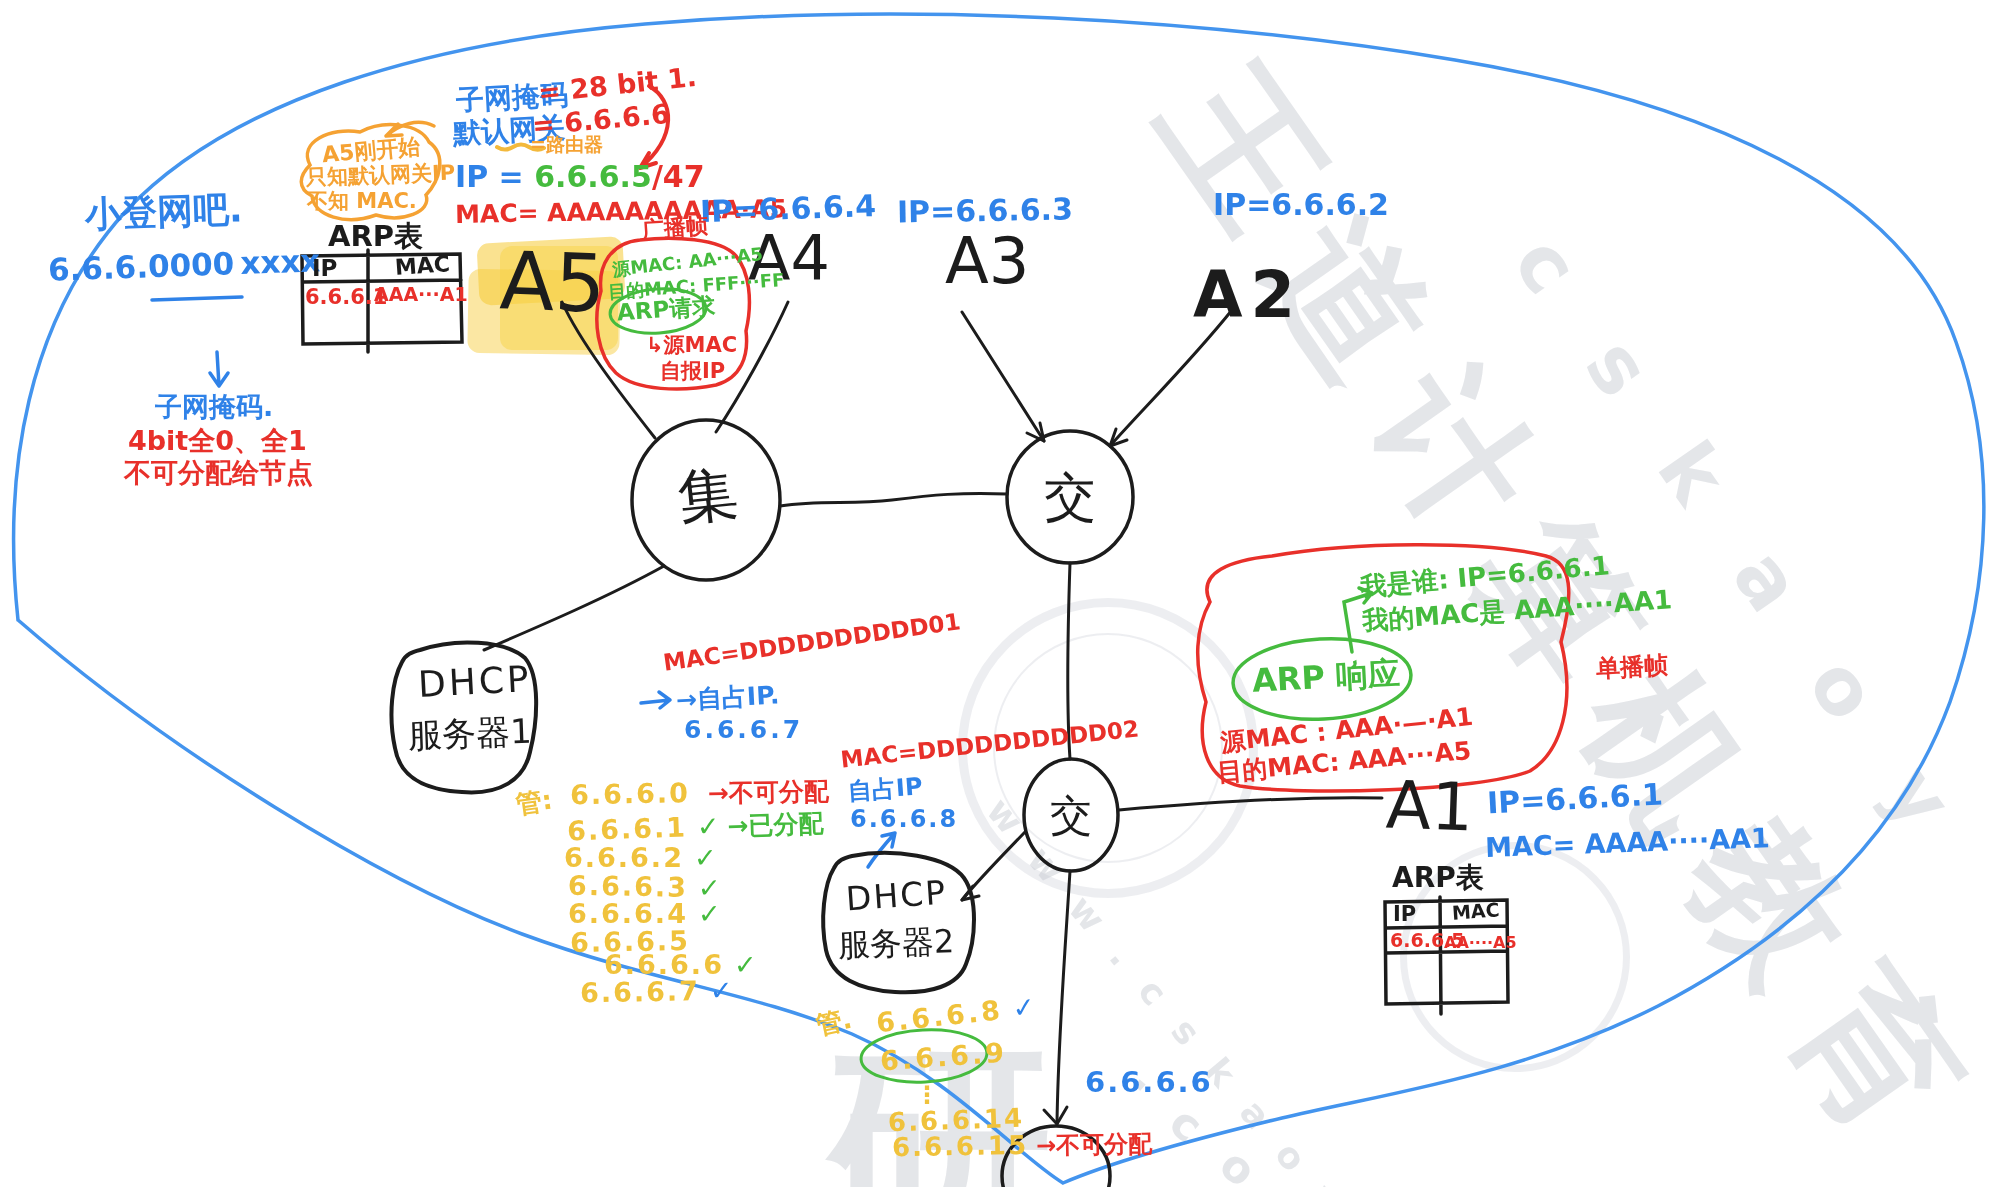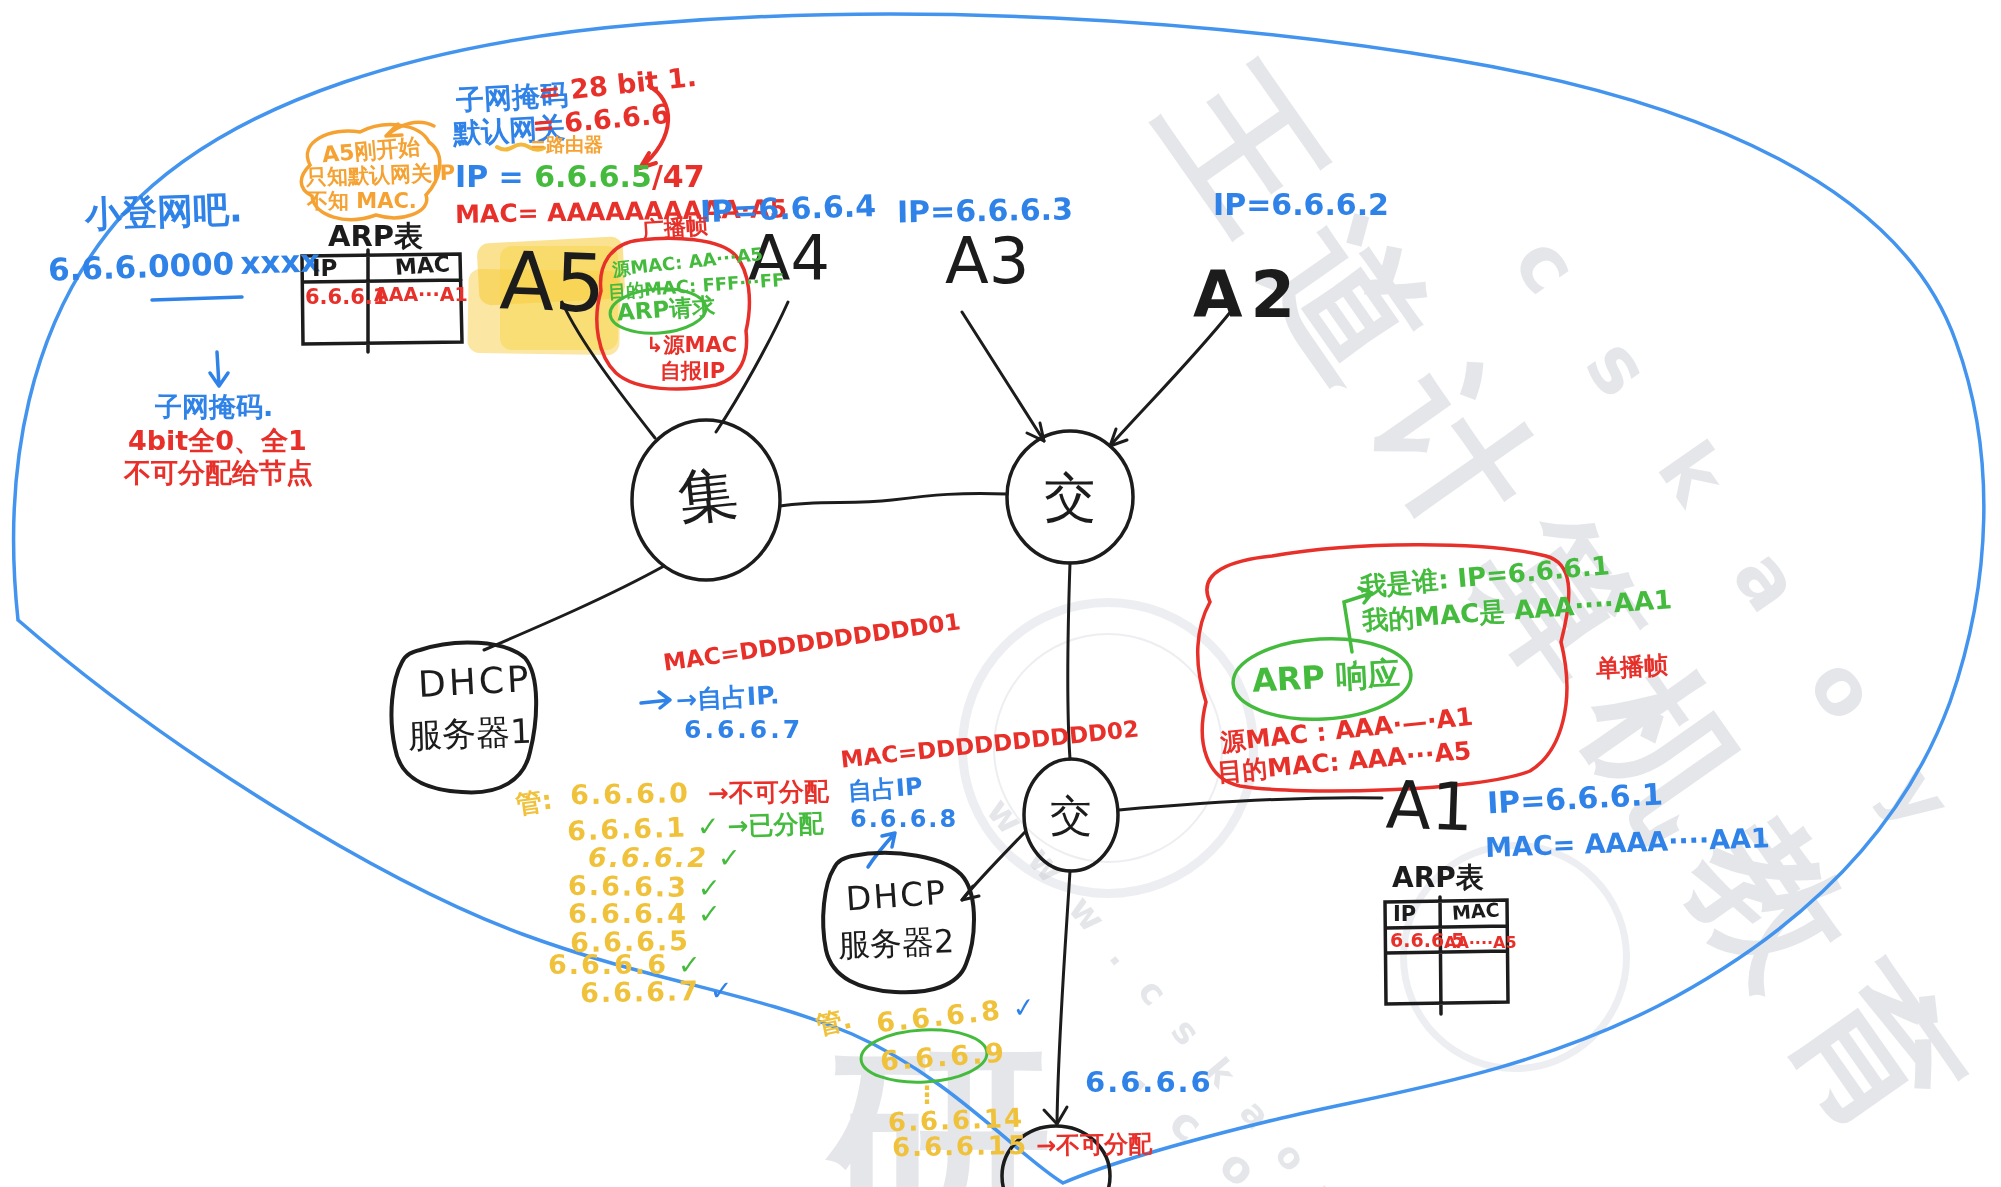--- a/index.html
+++ b/index.html
@@ -167,7 +167,7 @@
   <div class="t" style="left:567px;top:812px;font-size:27px;transform:rotate(-2deg);">
     <span class="yellow" style="letter-spacing:2px;">6.6.6.1</span><span class="chk green">✓</span><span class="note green" style="font-size:25px;">→已分配</span>
   </div>
-  <div class="t" style="left:588px;top:843px;font-size:27px;font-style:italic;">
+  <div class="t" style="left:564px;top:843px;font-size:27px;">
     <span class="yellow" style="letter-spacing:2px;">6.6.6.2</span><span class="chk green">✓</span>
   </div>
   <div class="t" style="left:568px;top:872px;font-size:27px;transform:rotate(1deg);">

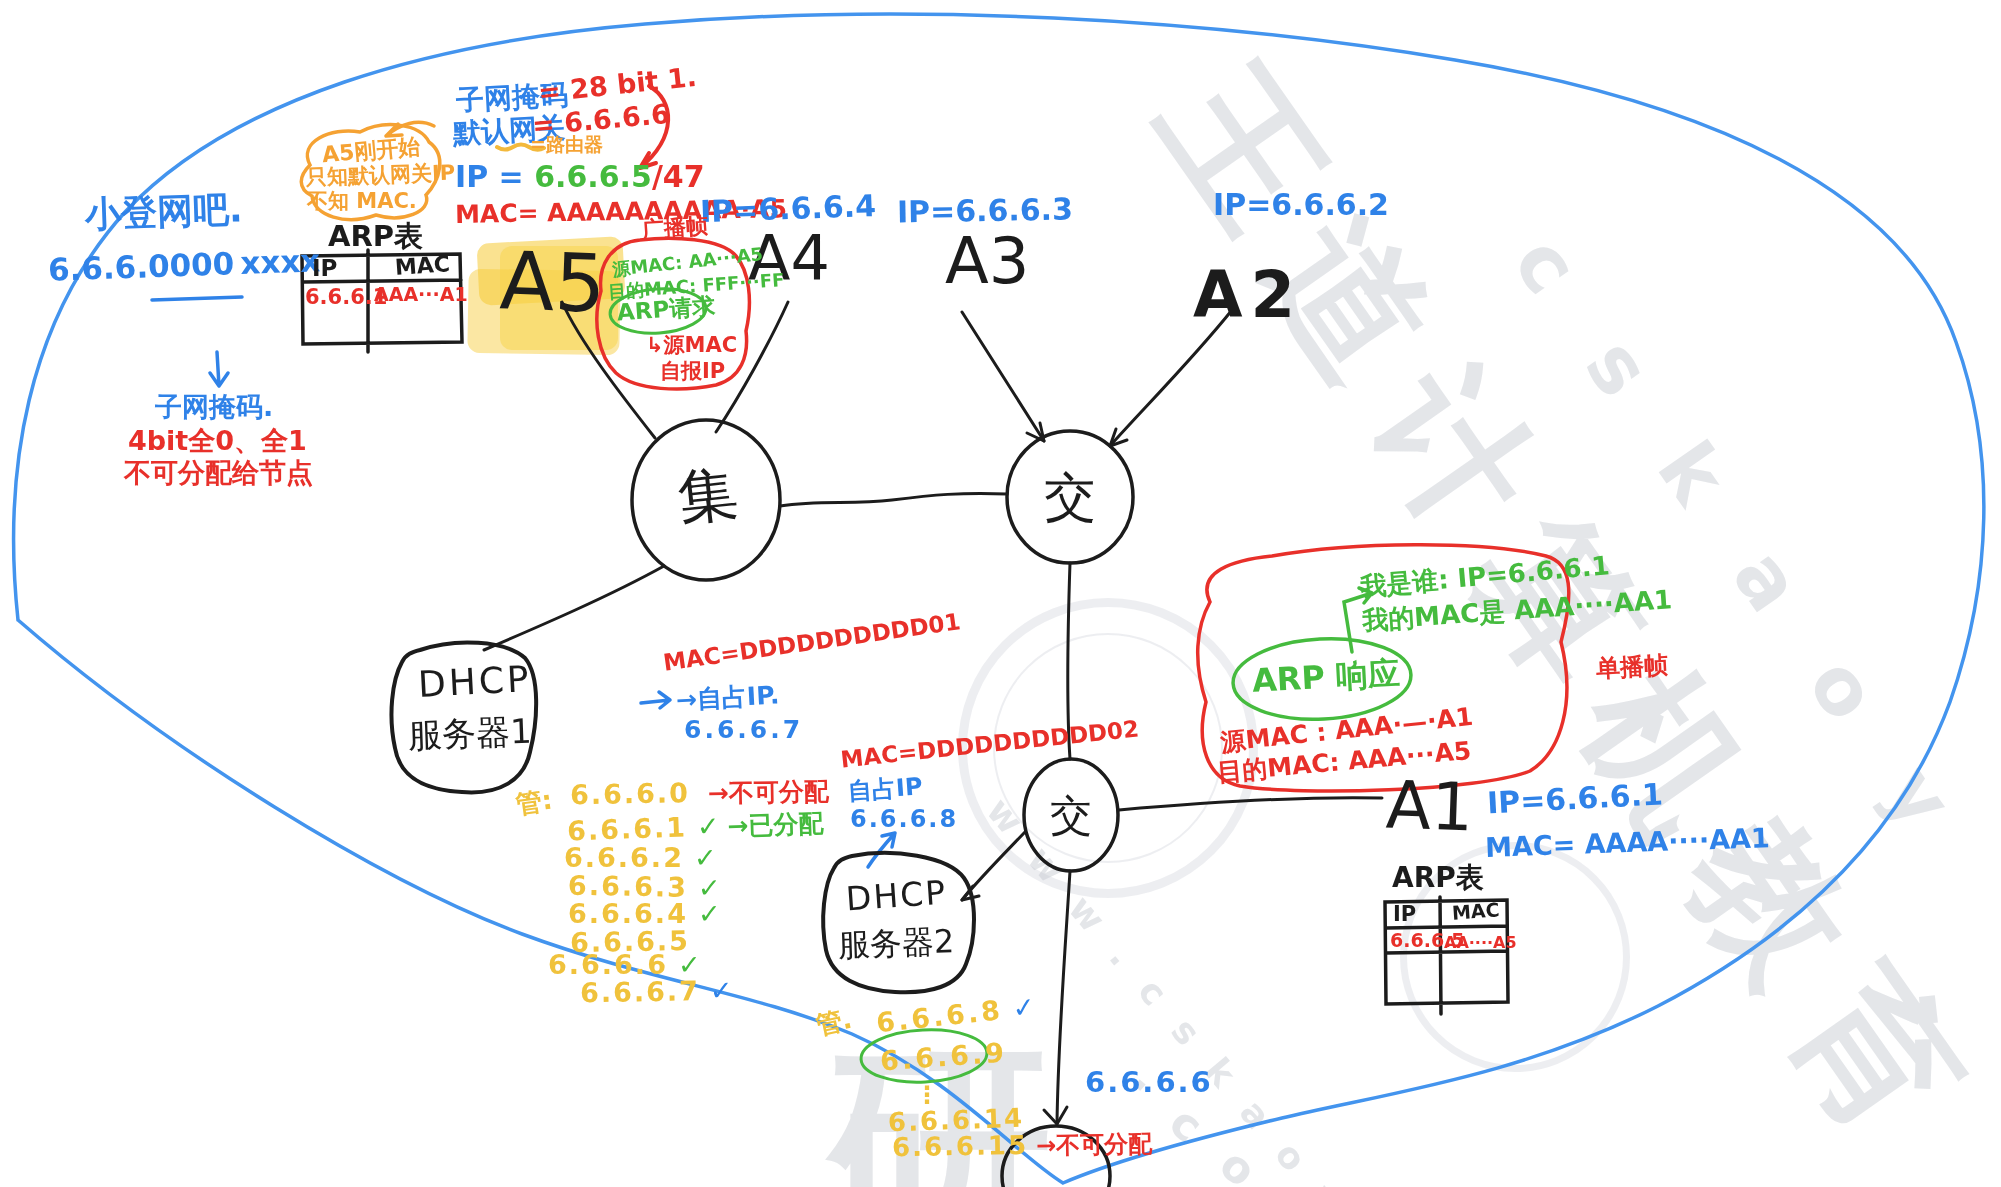--- a/index.html
+++ b/index.html
@@ -179,7 +179,7 @@
   <div class="t" style="left:570px;top:927px;font-size:27px;transform:rotate(-1deg);">
     <span class="yellow" style="letter-spacing:2px;">6.6.6.5</span>
   </div>
-  <div class="t" style="left:548px;top:950px;font-size:27px;">
+  <div class="t" style="left:604px;top:950px;font-size:27px;">
     <span class="yellow" style="letter-spacing:2px;">6.6.6.6</span><span class="chk green">✓</span>
   </div>
   <div class="t" style="left:580px;top:977px;font-size:27px;transform:rotate(-1deg);">

